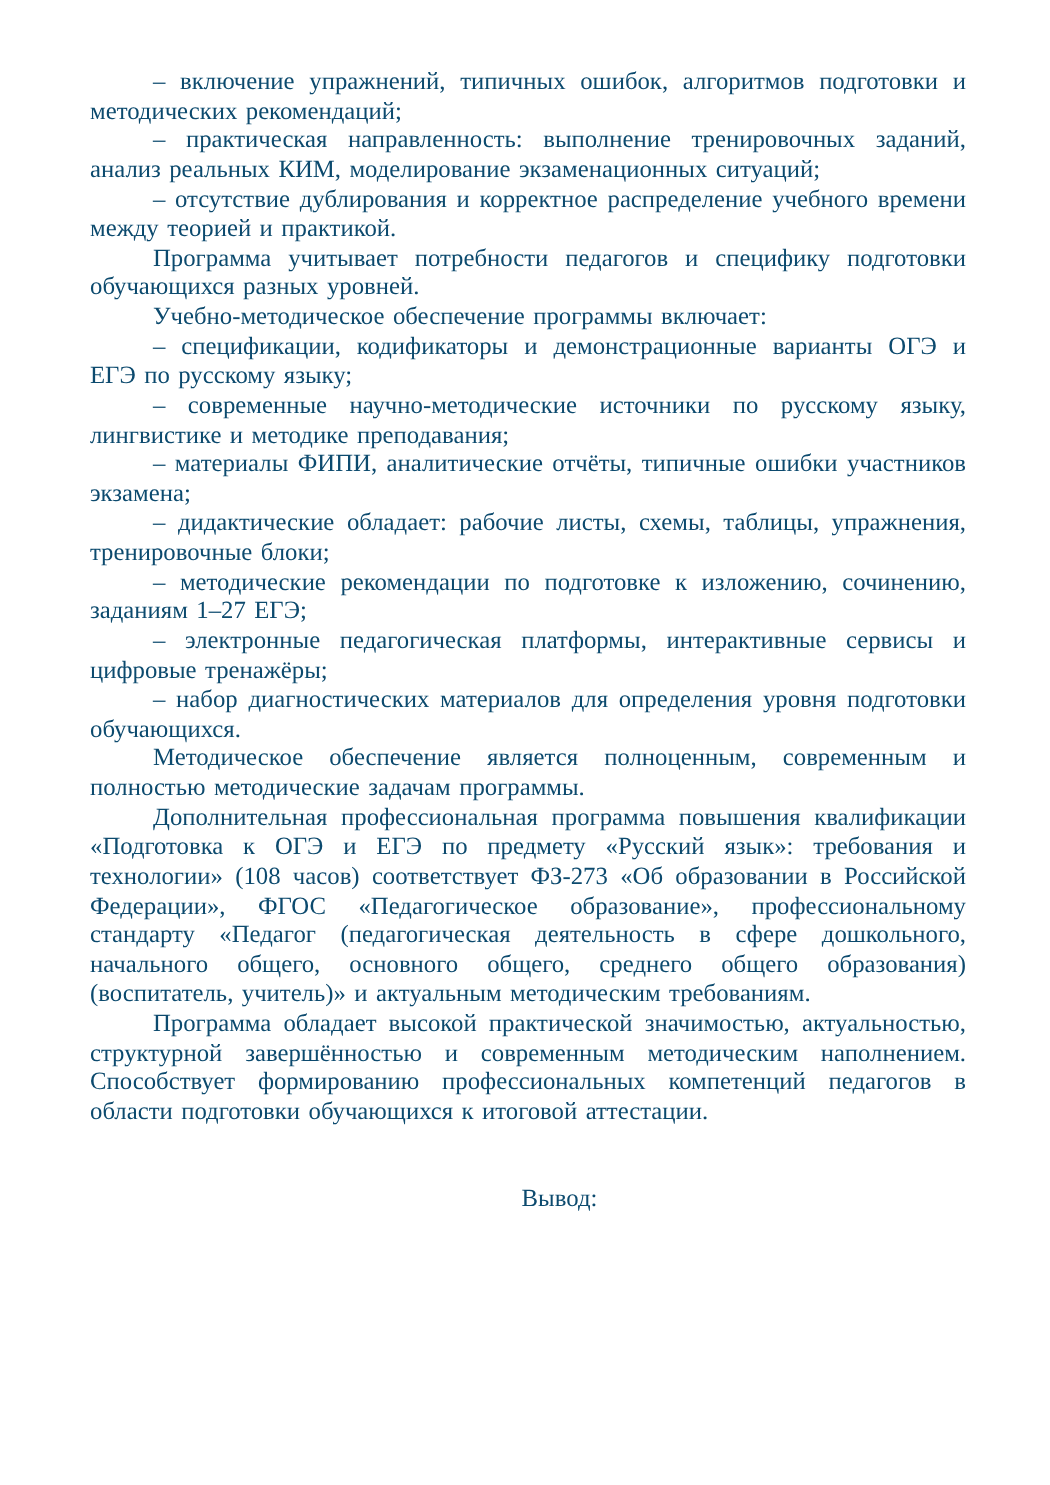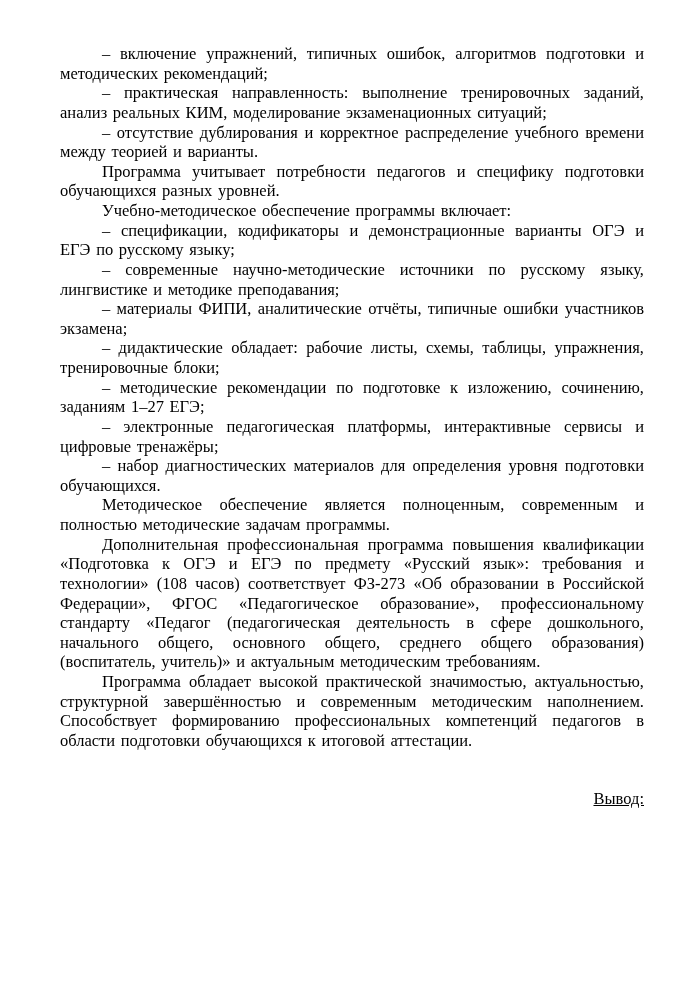--- a/index.html
+++ b/index.html
@@ -17,7 +17,7 @@
     font-family: "Liberation Serif", "DejaVu Serif", serif;
     font-size: 16.5px;
     line-height: 1.19;
-    color: #000000;
+    color: #0c4a6e;
     overflow: hidden;
     -webkit-font-smoothing: antialiased;
   }

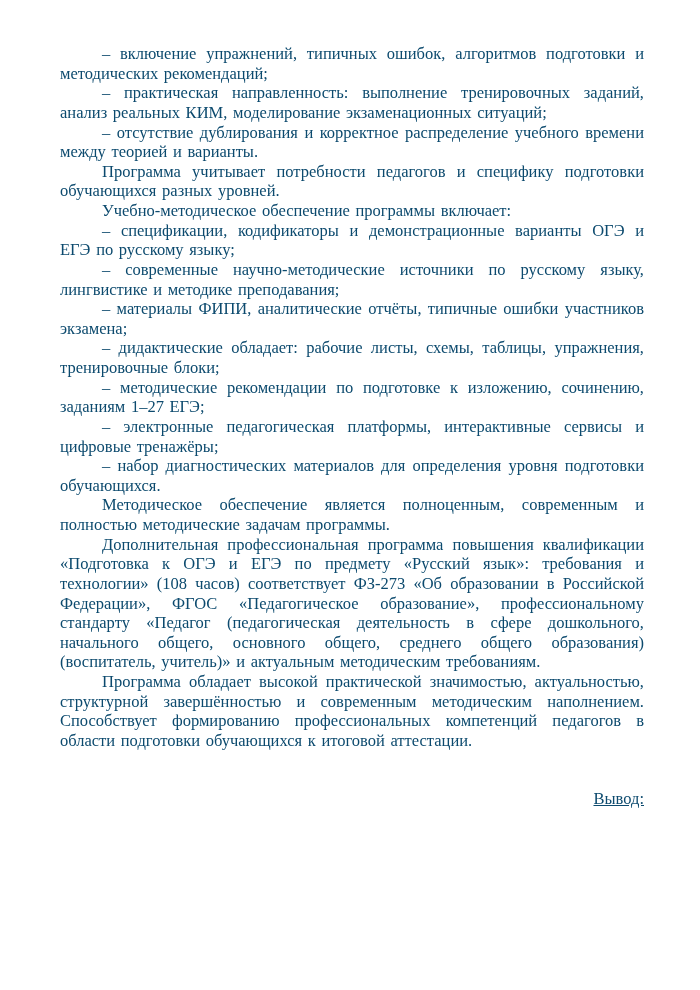--- a/index.html
+++ b/index.html
@@ -39,7 +39,7 @@
 <div class="page">
   <p class="para">– включение упражнений, типичных ошибок, алгоритмов подготовки и методических рекомендаций;</p>
   <p class="para">– практическая направленность: выполнение тренировочных заданий, анализ реальных КИМ, моделирование экзаменационных ситуаций;</p>
-  <p class="para">– отсутствие дублирования и корректное распределение учебного времени между теорией и варианты.</p>
+  <p class="para">– отсутствие дублирования и корректное распределение учебного времени между теорией и практикой.</p>
   <p class="para">Программа учитывает потребности педагогов и специфику подготовки обучающихся разных уровней.</p>
   <p class="para">Учебно-методическое обеспечение программы включает:</p>
   <p class="para">– спецификации, кодификаторы и демонстрационные варианты ОГЭ и ЕГЭ по русскому языку;</p>

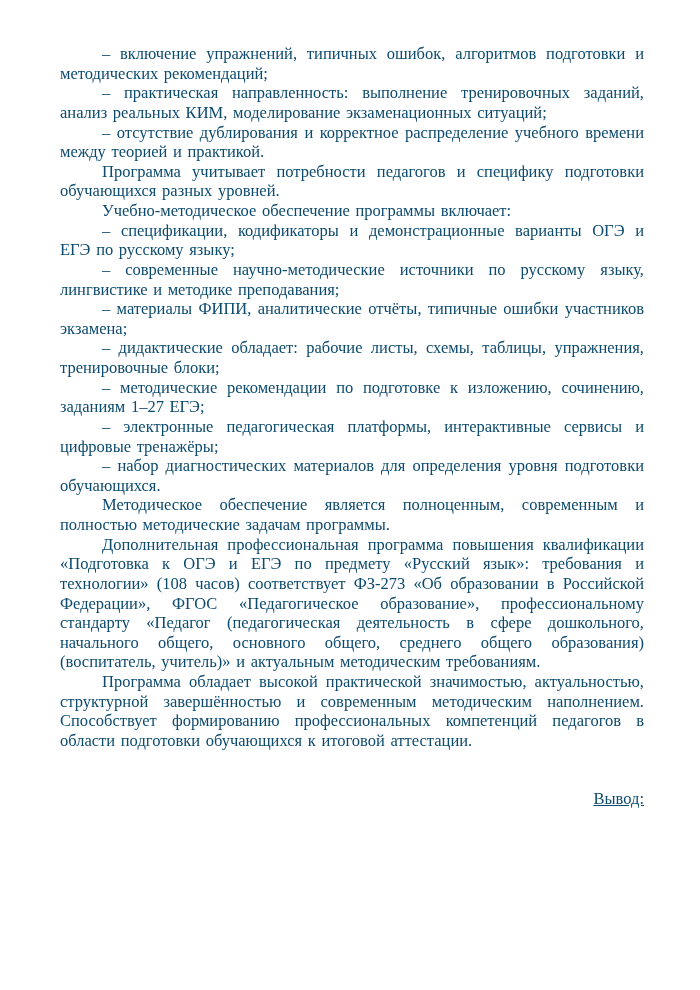--- a/index.html
+++ b/index.html
@@ -29,8 +29,7 @@
   }
   .conclusion {
     margin-top: 38px;
-    text-align: right;
-    text-decoration: underline;
+    text-align: center;
   }
 </style>
 </head>

